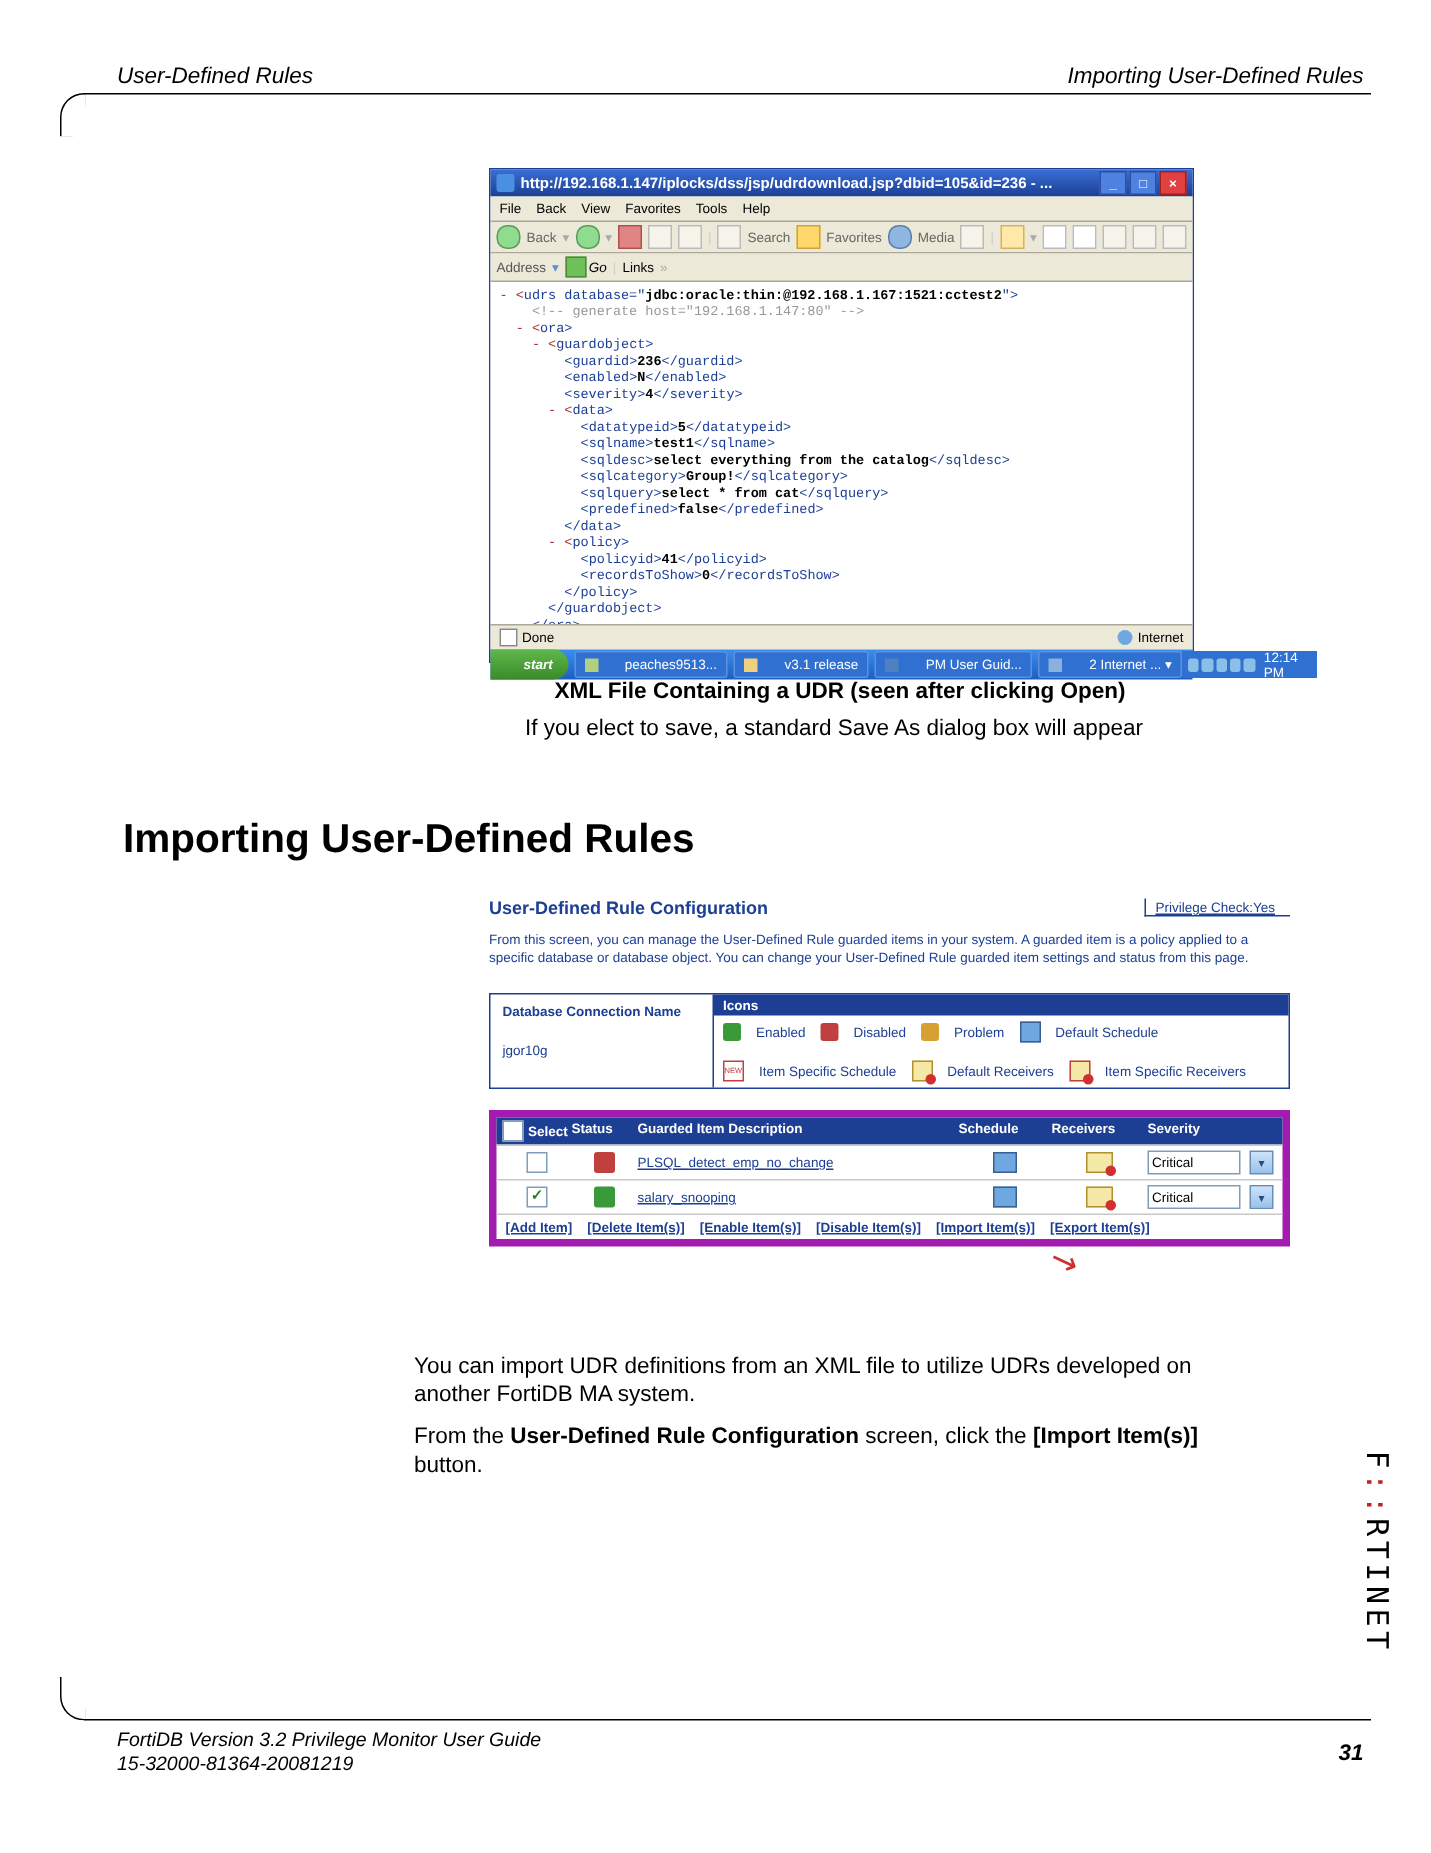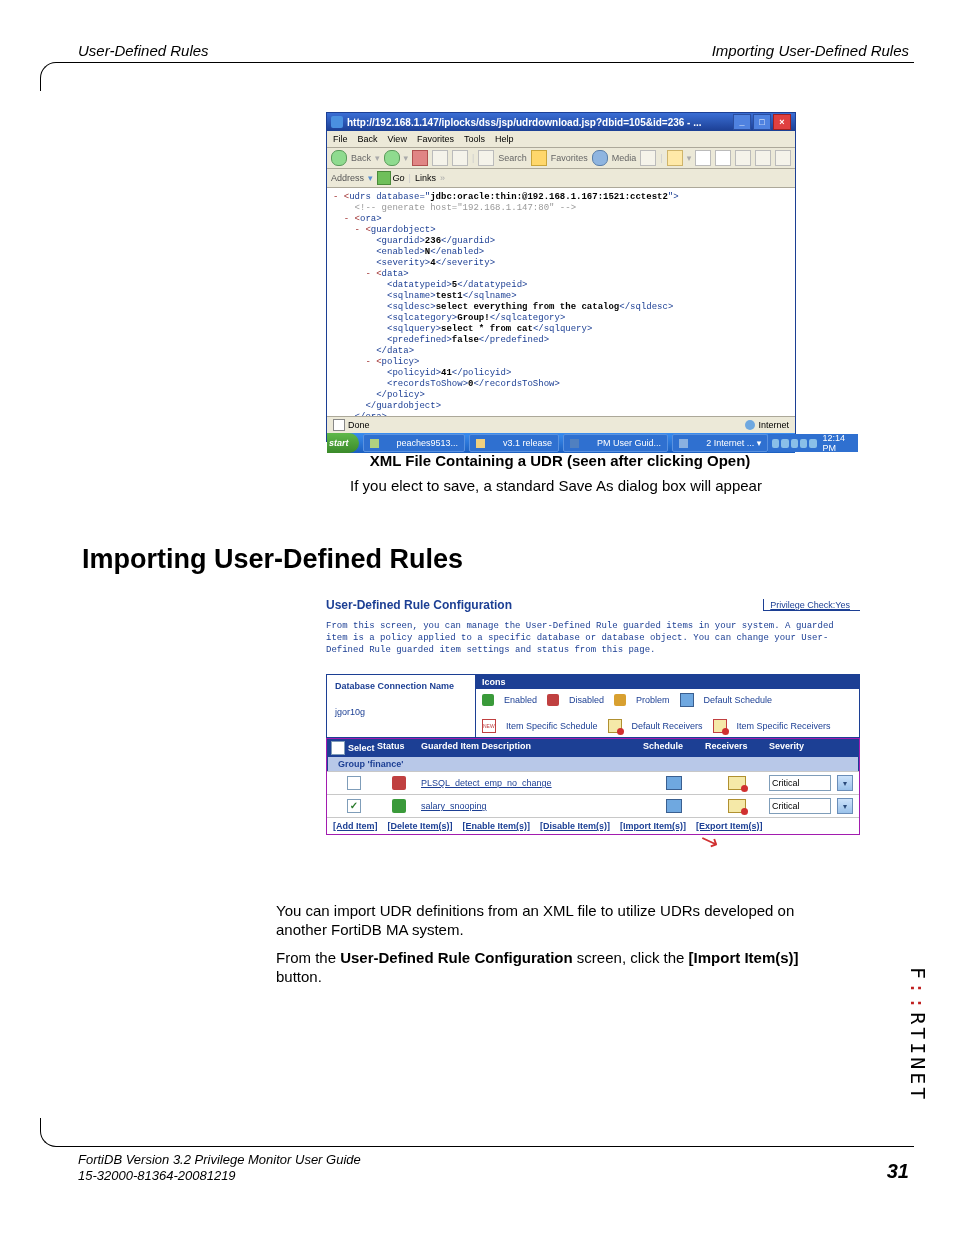--- a/index.html
+++ b/index.html
@@ -169,7 +169,7 @@
   .start-btn {
     background: linear-gradient(#5fb84a, #3a8a2a);
     height:20px;
-    padding:0 10px 0 2px;
+    padding:0 10px 0 22px;
     display:flex; align-items:center; font-style:italic; font-weight:bold;
     border-radius:0 10px 10px 0;
   }

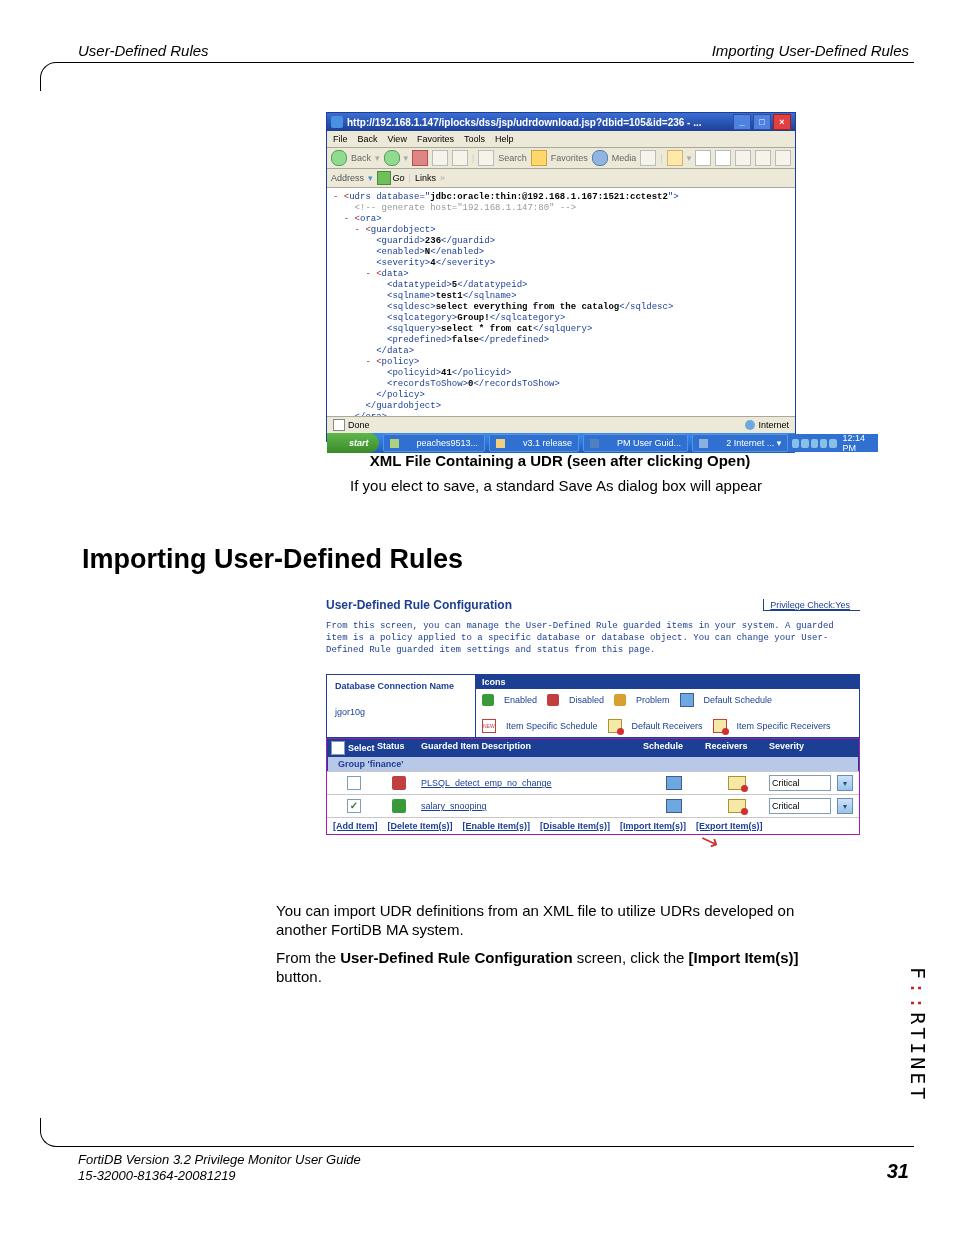--- a/index.html
+++ b/index.html
@@ -237,7 +237,7 @@
     padding:1px 10px 0 6px;
   }
   .fig2 .priv a { color:#1c3f94; text-decoration:underline; }
-  .fig2 .intro { color:#1c3f94; font-size:9px; line-height:12px; padding:4px 0 10px 0; max-width:510px;font-family:Liberation Mono, monospace; }
+  .fig2 .intro { color:#1c3f94; font-size:9px; line-height:12px; padding:4px 0 10px 0; max-width:510px; }
 
   .panel {
     border:1px solid #1c3f94;

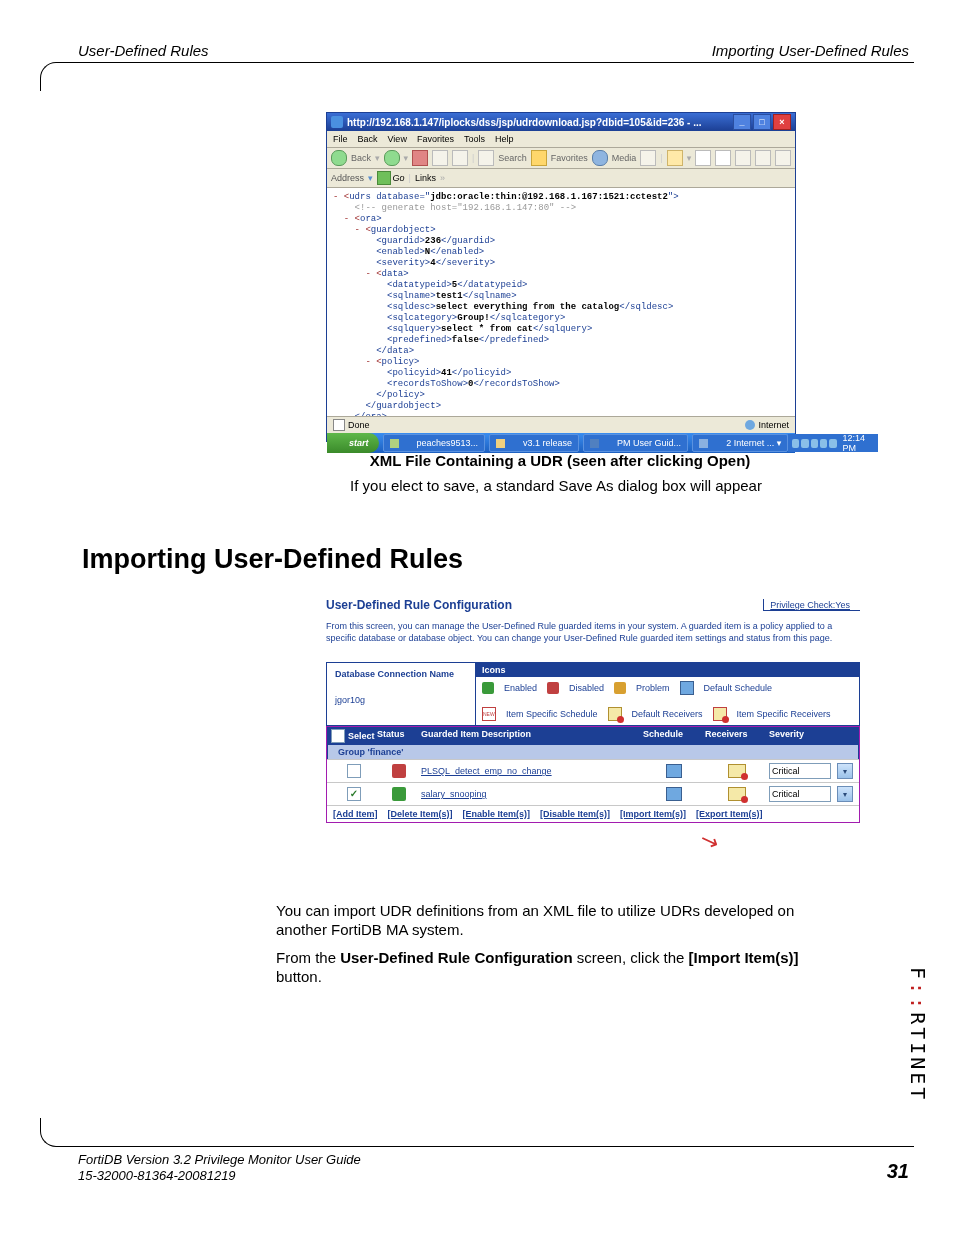--- a/index.html
+++ b/index.html
@@ -275,7 +275,8 @@
   .ic-itemrecv::after { content:""; position:absolute; right:-3px; bottom:-3px; width:7px; height:7px; background:#d03030; border-radius:50%; }
 
   .table-panel {
-    border:1px solid #a21caf;
+    margin-top:14px;
+    border:5px solid #a21caf;
   }
   .table-hdr {
     background:#1c3f94; color:#fff; font-weight:bold;

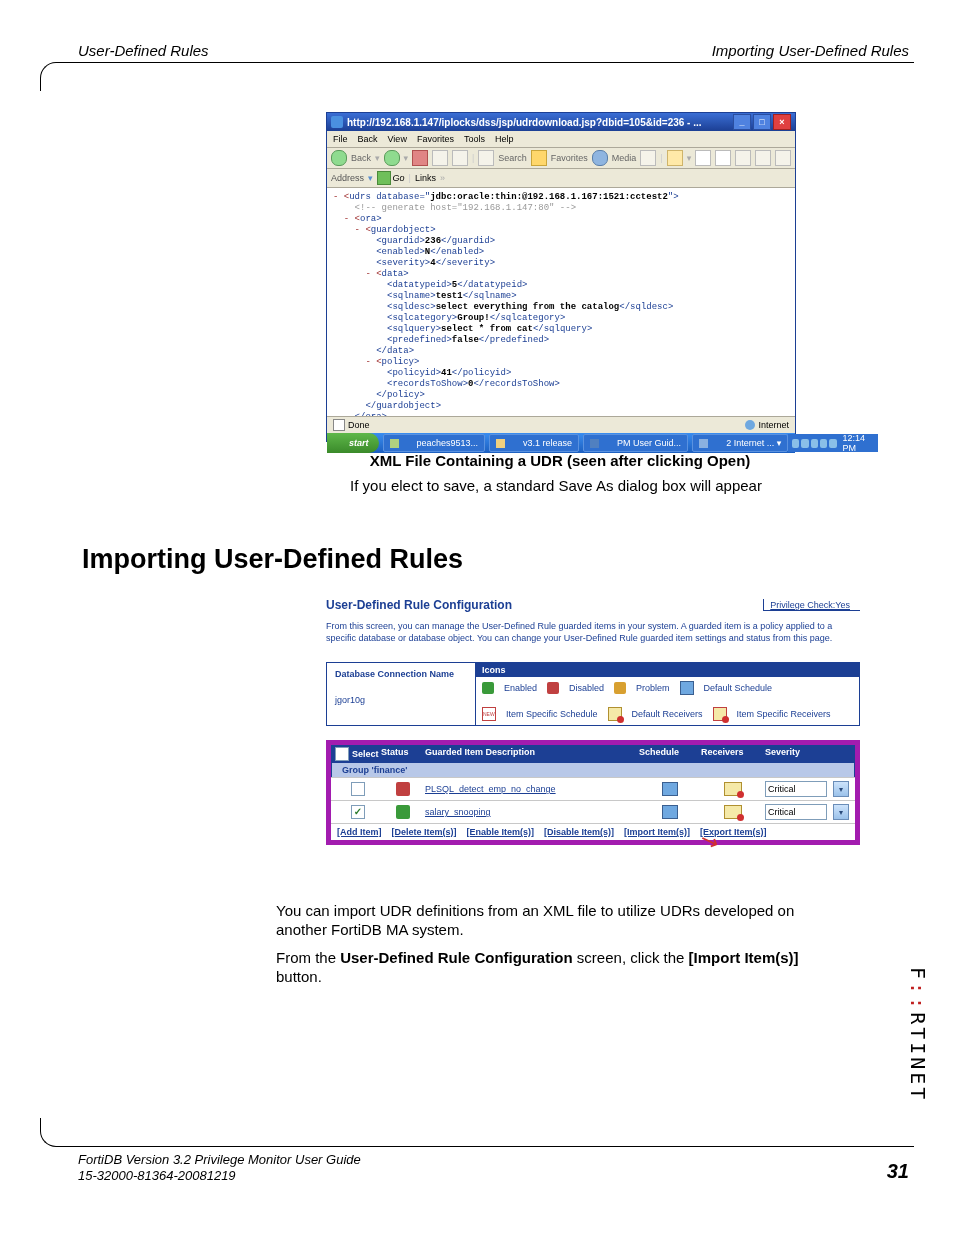--- a/index.html
+++ b/index.html
@@ -597,7 +597,6 @@
         <div class="col-sev">Severity</div>
         <div class="col-dd"></div>
       </div>
-      <div class="group-row">Group 'finance'</div>
       <div class="data-row">
         <div class="col-select">
             <span class="cb"></span>

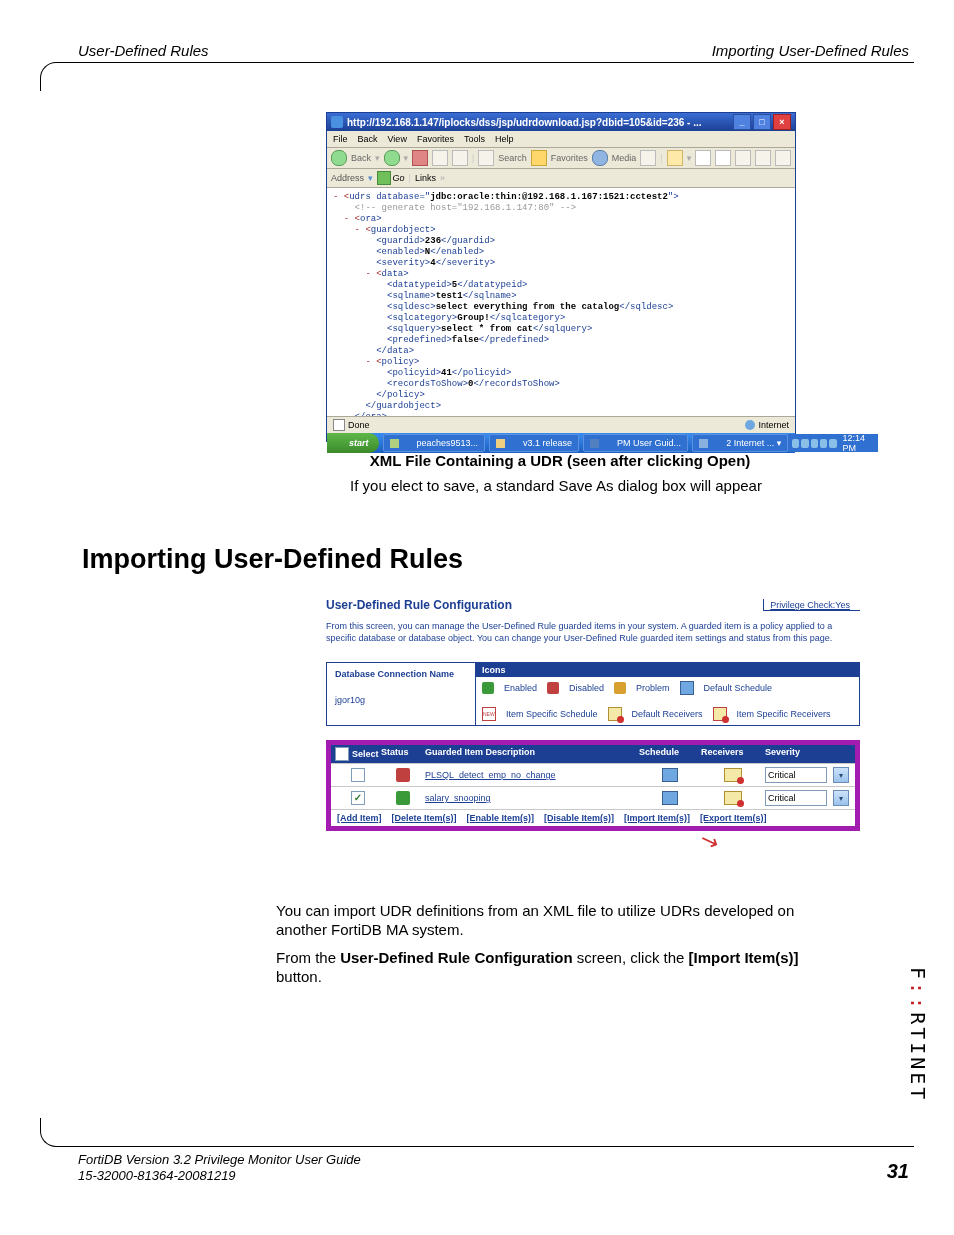--- a/index.html
+++ b/index.html
@@ -396,7 +396,7 @@
     top:1160px;
     font-style:italic;
     font-weight:bold;
-    font-size:20px;
+    font-size:15px;
   }
   .footer-rule {
     position: absolute;

